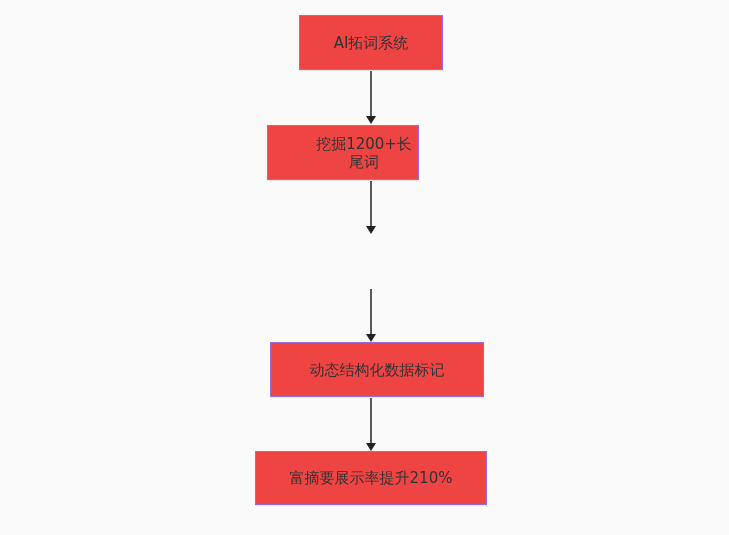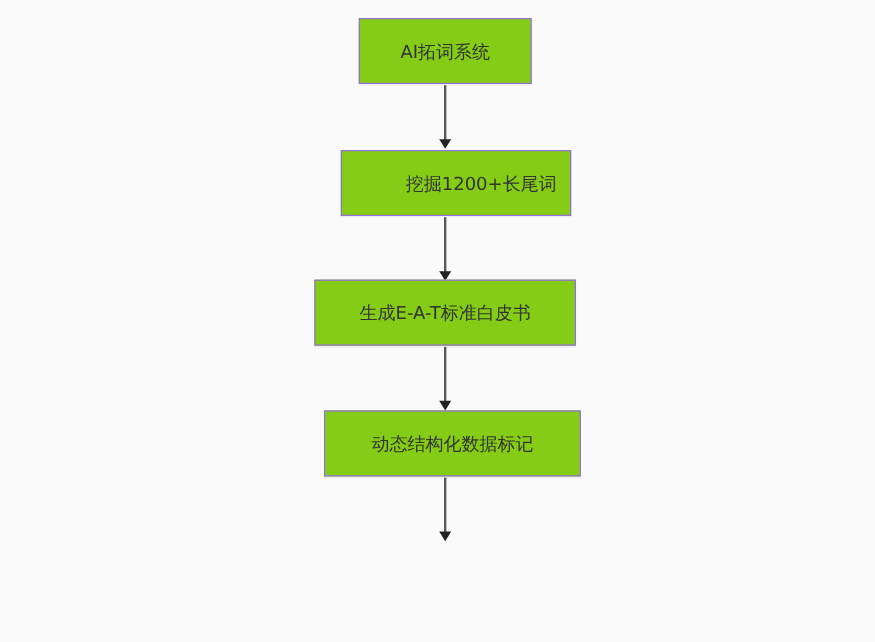--- a/index.html
+++ b/index.html
@@ -19,7 +19,7 @@
   .node {
     position: absolute;
     box-sizing: border-box;
-    background: #84cc16;
+    background: #ef4444;
     border: 1px solid #9370db;
     display: flex;
     align-items: center;

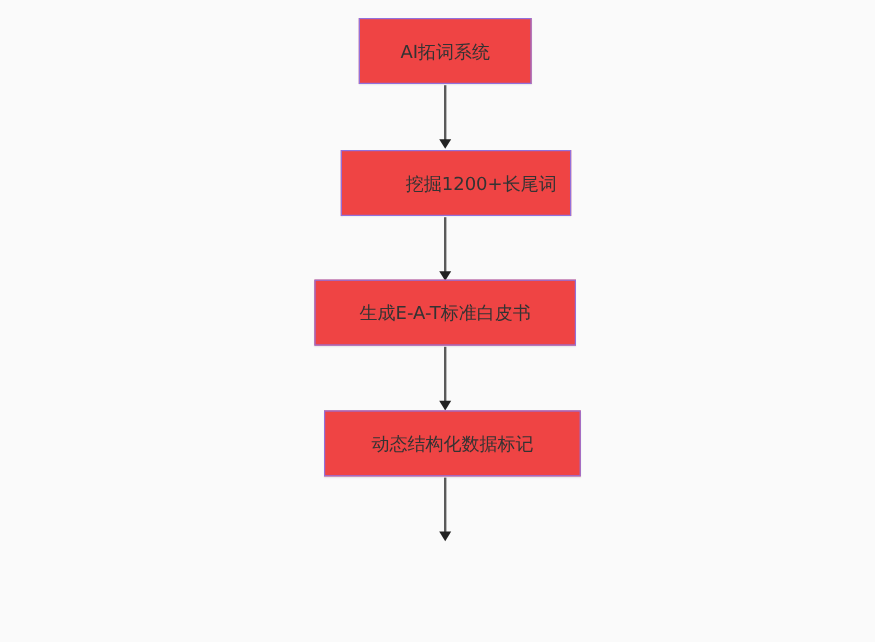--- a/index.html
+++ b/index.html
@@ -31,7 +31,7 @@
     box-shadow: 0 1px 1px rgba(0,0,0,0.08);
   }
   #n1 { left: 299px; top: 15px;  width: 144px; height: 55px; }
-  #n2 { left: 284px; top: 125px; width: 192px; height: 55px; padding-left: 42px; }
+  #n2 { left: 267px; top: 125px; width: 152px; height: 55px; padding-left: 42px; }
   #n3 { left: 262px; top: 233px; width: 218px; height: 55px; }
   #n4 { left: 270px; top: 342px; width: 214px; height: 55px; }
   #n5 { left: 255px; top: 451px; width: 232px; height: 54px; }

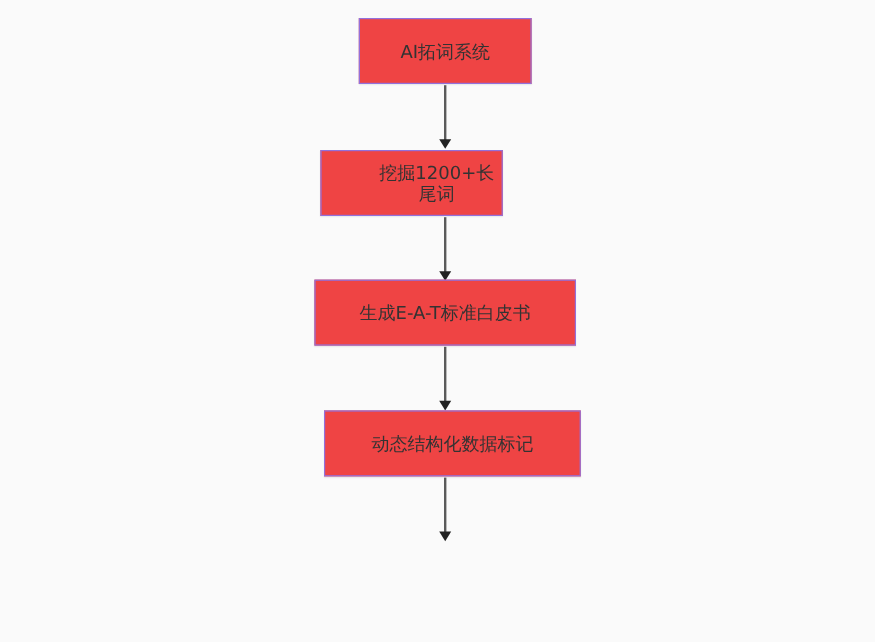--- a/index.html
+++ b/index.html
@@ -76,9 +76,6 @@
   <div class="edge-line" id="e2-line"></div>
   <div class="edge-head" id="e2-head"></div>
 
-  <div class="node" id="n3">
-    <span>生成E-A-T标准白皮书</span>
-  </div>
 
   <div class="edge-line" id="e3-line"></div>
   <div class="edge-head" id="e3-head"></div>

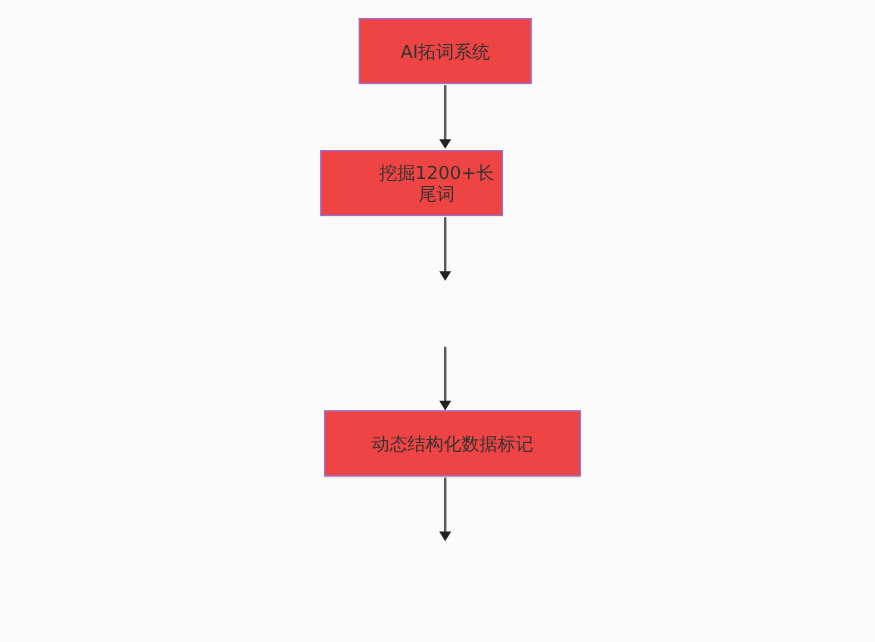--- a/index.html
+++ b/index.html
@@ -87,6 +87,9 @@
   <div class="edge-line" id="e4-line"></div>
   <div class="edge-head" id="e4-head"></div>
 
+  <div class="node" id="n5">
+    <span>富摘要展示率提升210%</span>
+  </div>
 
 </div>
 

